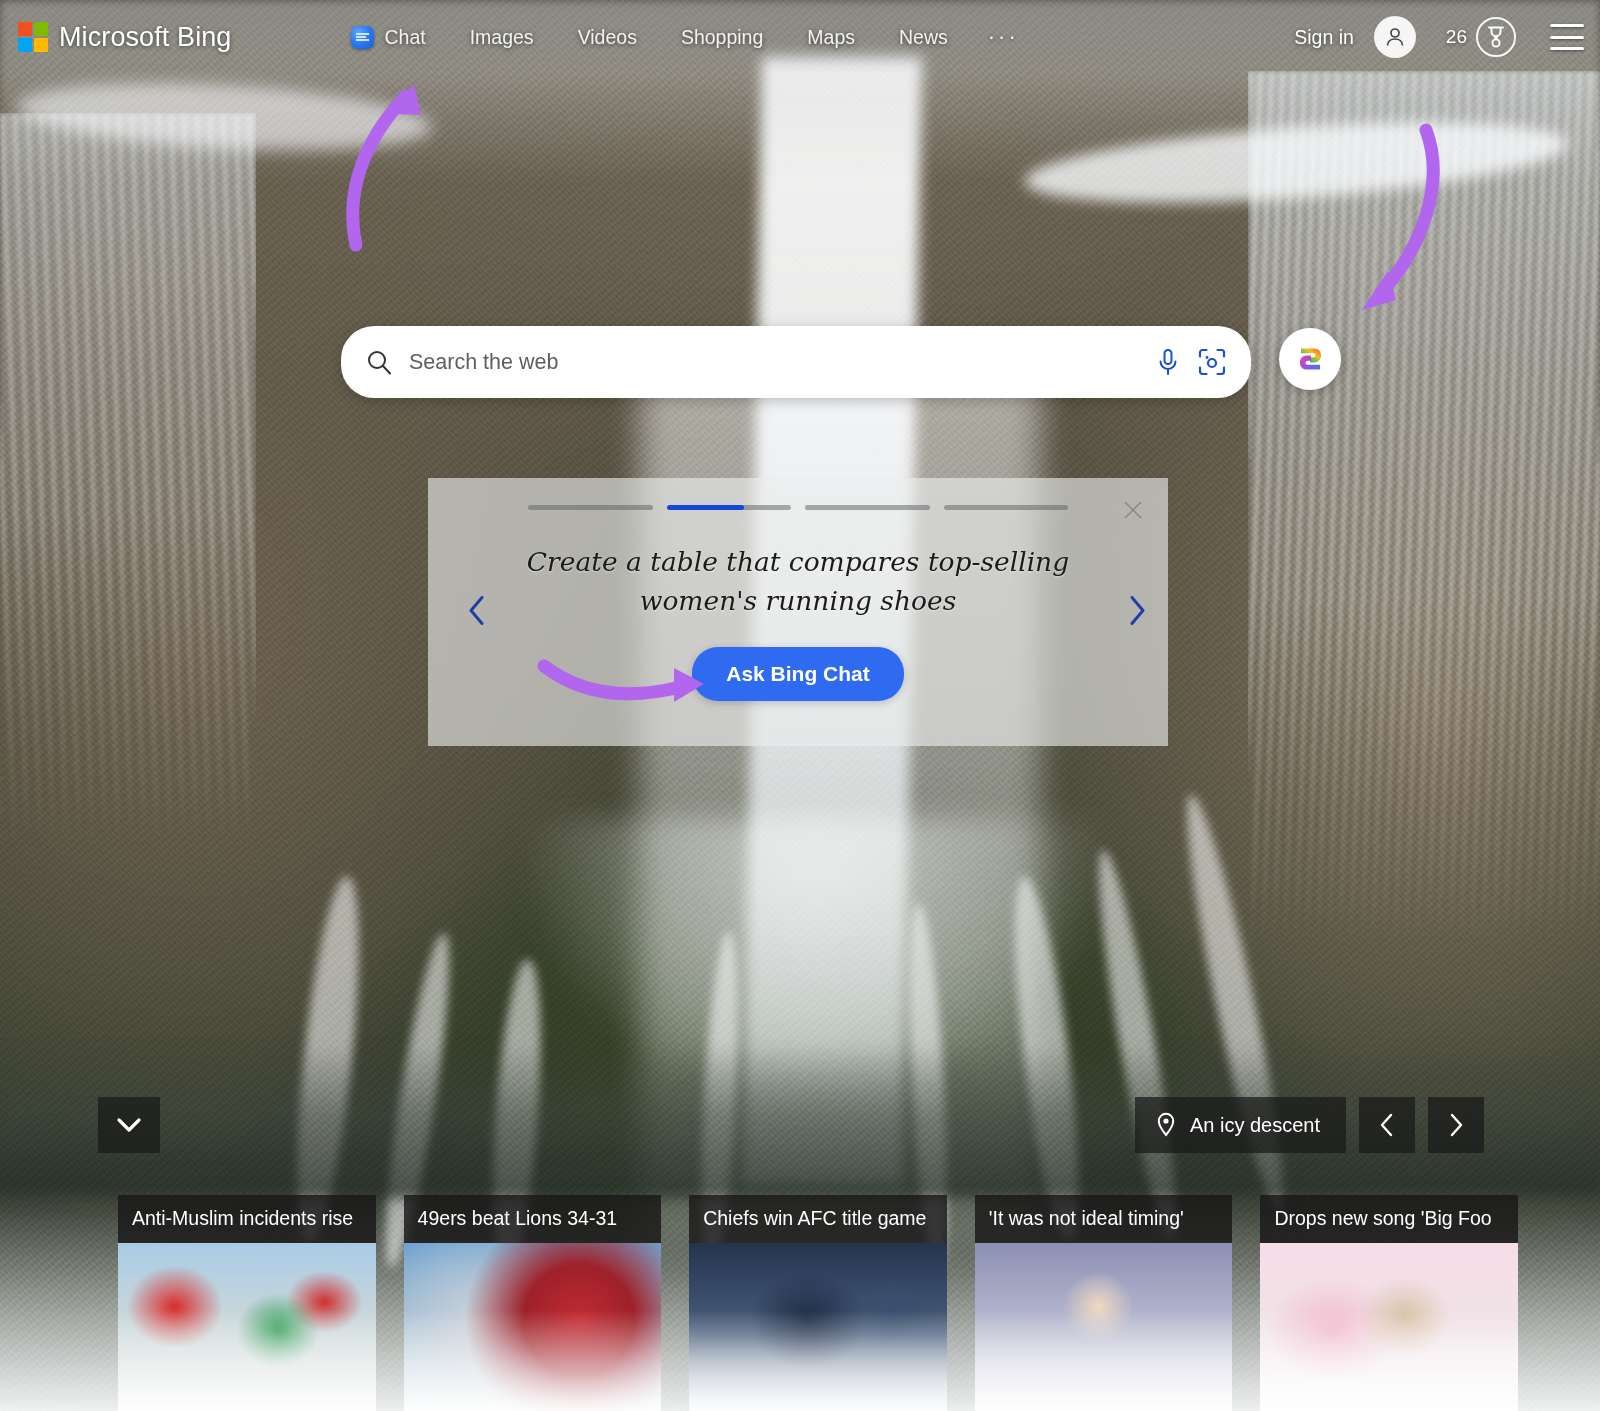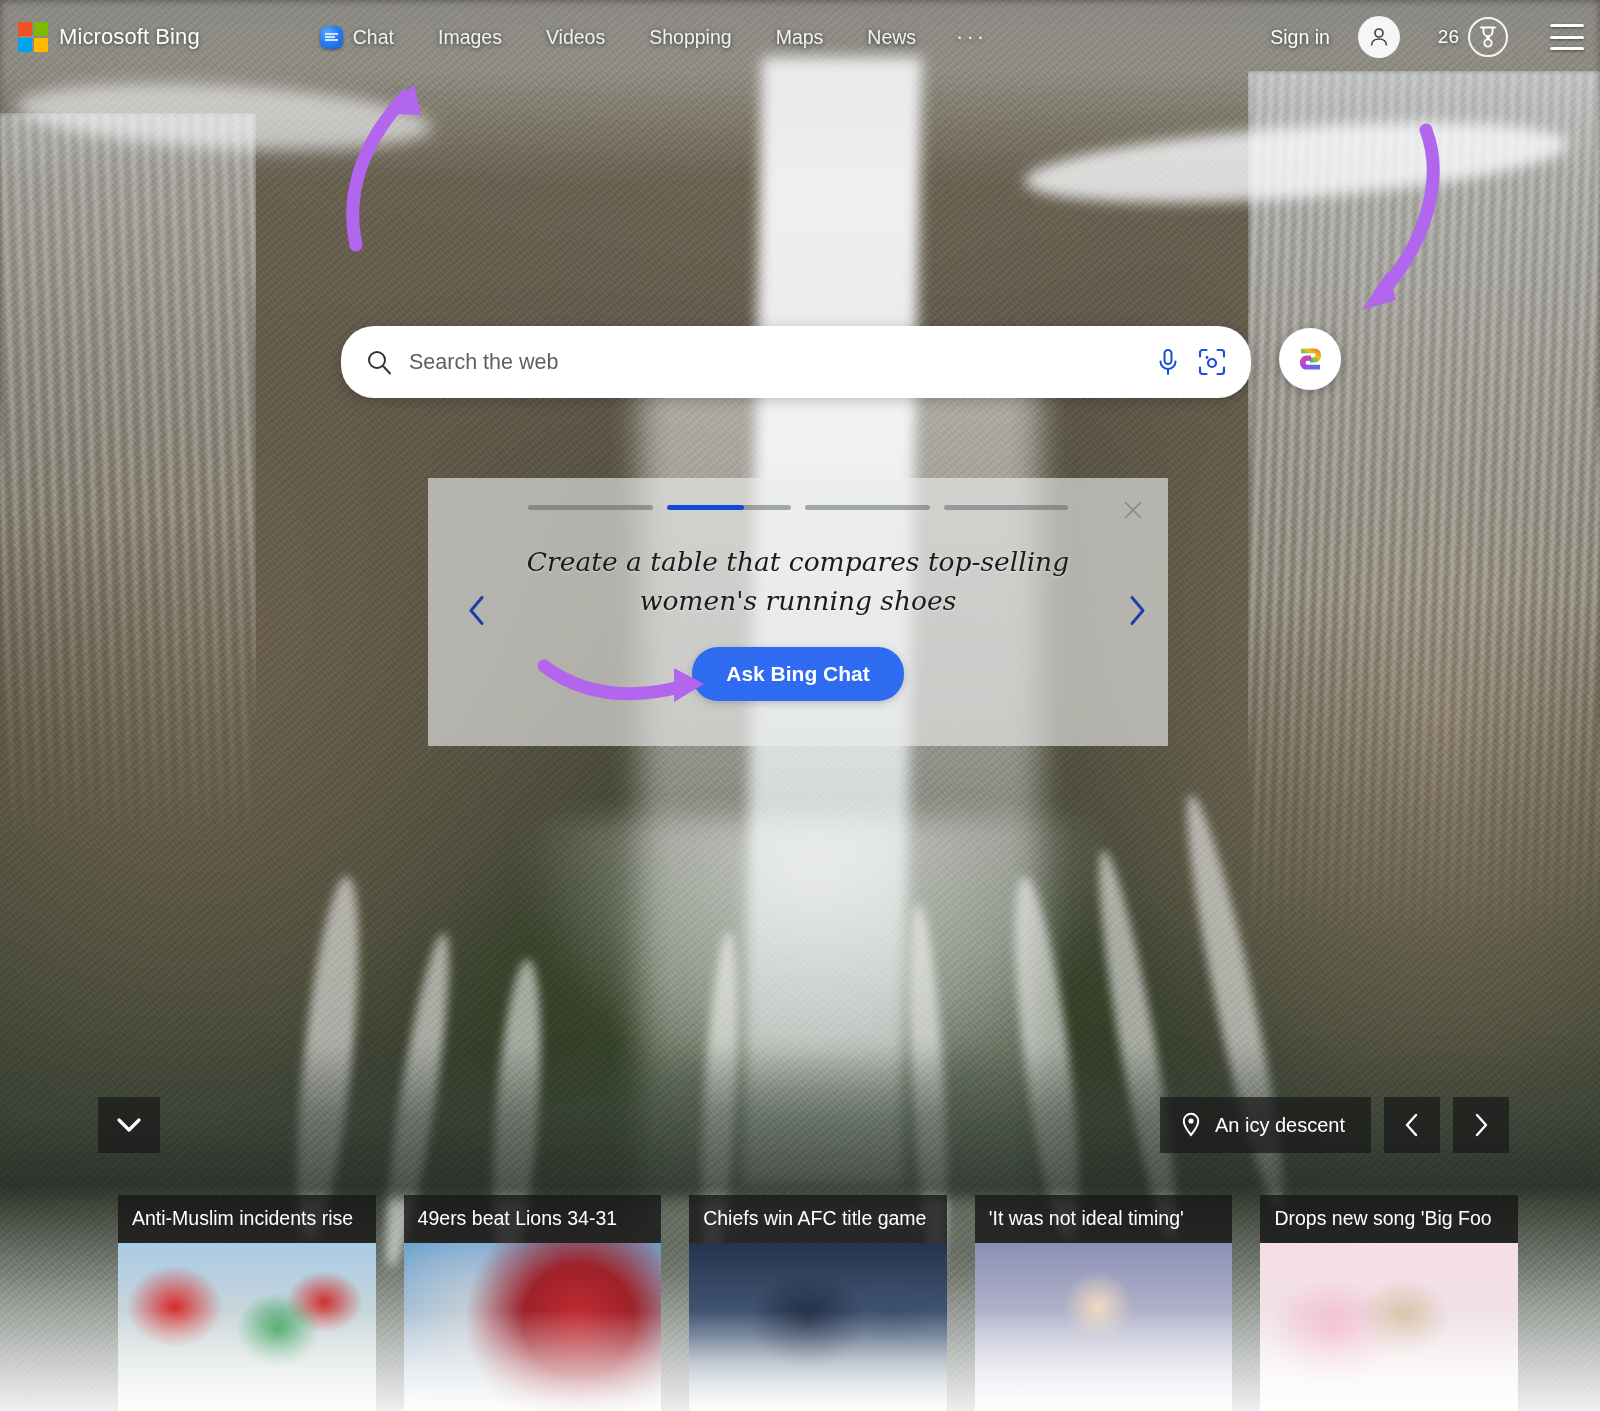--- a/index.html
+++ b/index.html
@@ -127,7 +127,7 @@
   .ms-logo { width: 30px; height: 30px; display: grid; grid-template-columns: 1fr 1fr; grid-template-rows: 1fr 1fr; gap: 2px; }
   .ms-logo i { display: block; }
   .brand-name {
-    color: #fff; font-size: 22px; letter-spacing: .1px;
+    color: #fff; font-size: 27px; letter-spacing: .1px;
     text-shadow: 0 1px 4px rgba(0,0,0,.55);
     white-space: nowrap;
   }

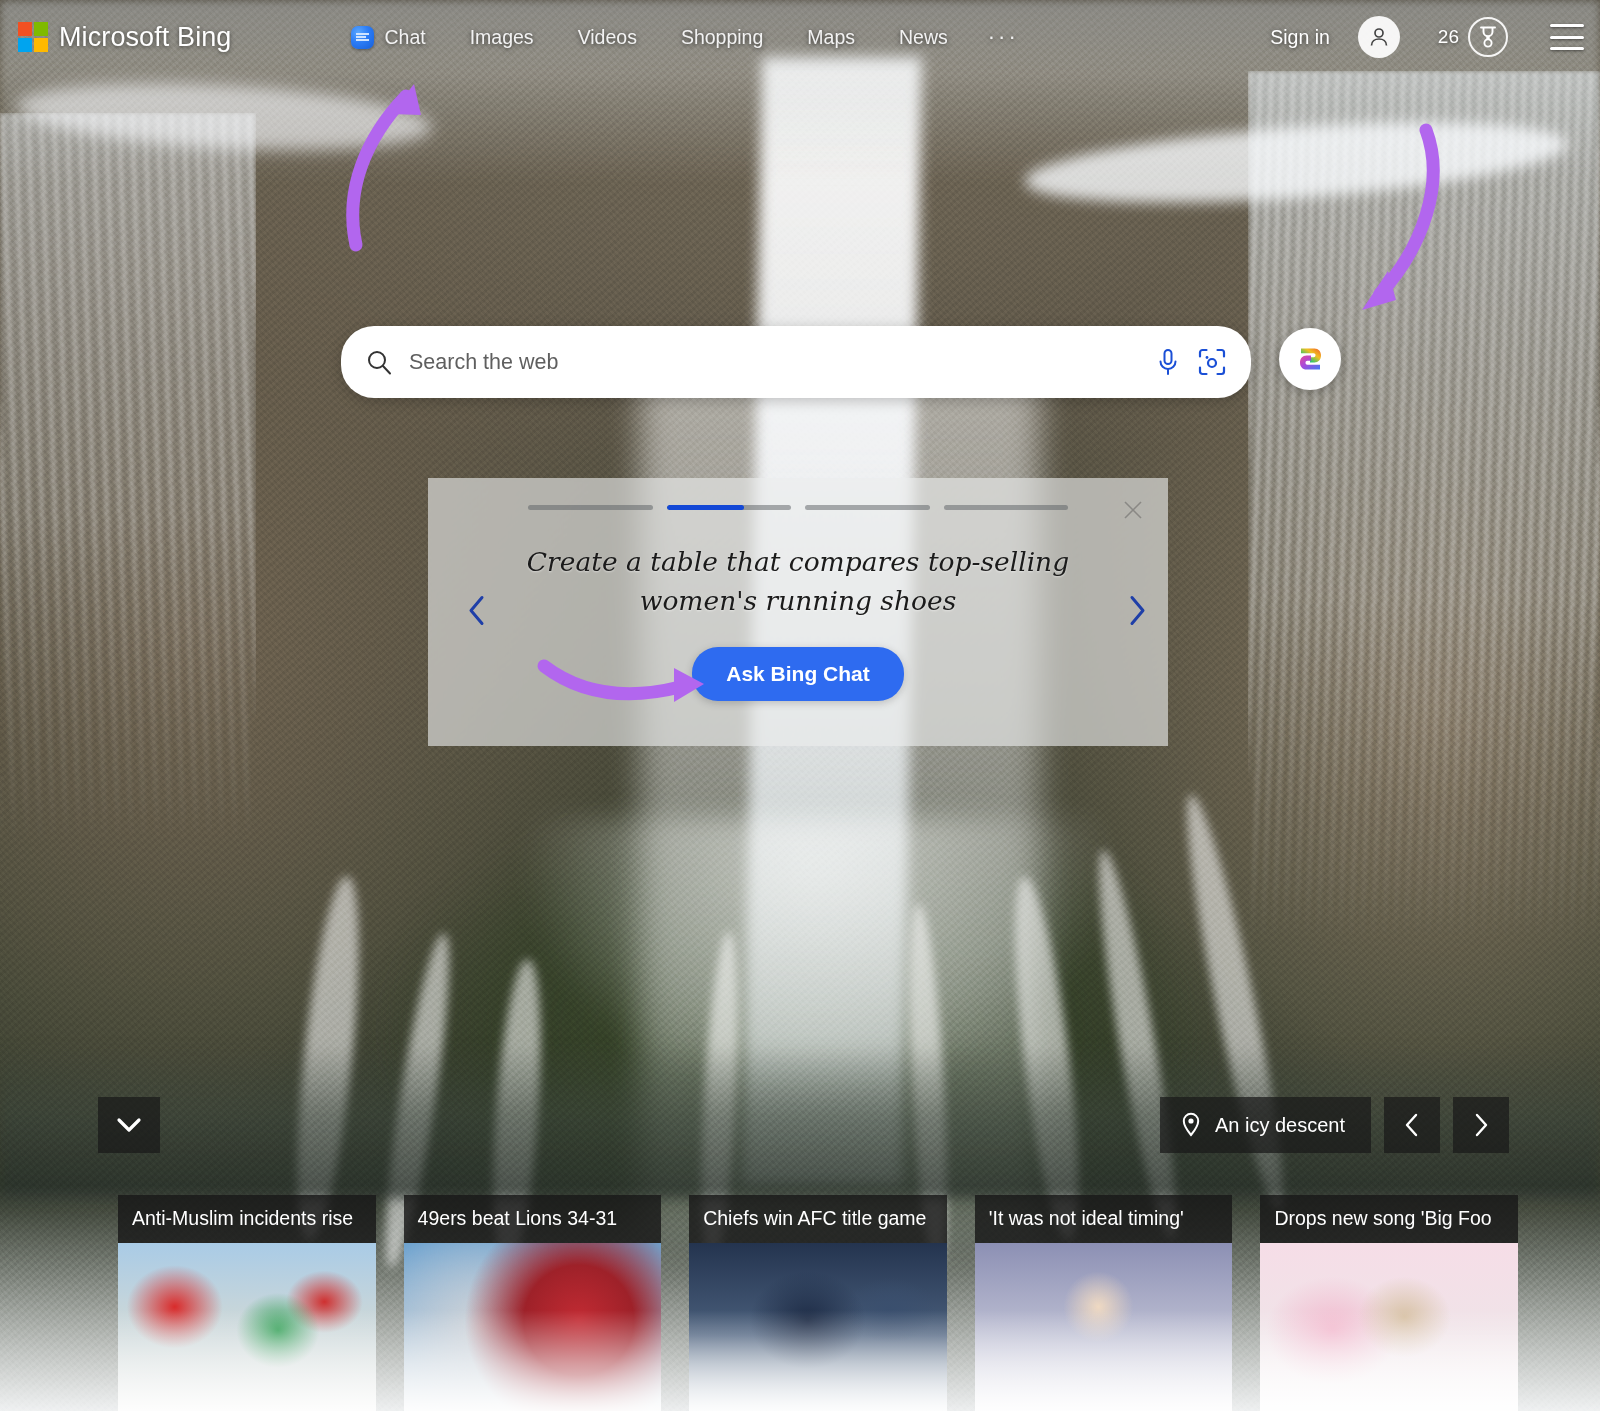--- a/index.html
+++ b/index.html
@@ -158,7 +158,7 @@
     padding: 6px 18px; cursor: pointer; background: none; border: none;
     text-shadow: 0 1px 5px rgba(0,0,0,.65); font-family: inherit;
   }
-  .hdr-right { margin-left: auto; display: flex; align-items: center; gap: 16px; margin-right: 16px; }
+  .hdr-right { margin-left: auto; display: flex; align-items: center; gap: 8px; margin-right: 16px; }
   .signin {
     color: #fff; font-size: 19.5px; text-decoration: none;
     text-shadow: 0 1px 5px rgba(0,0,0,.65); margin-right: 12px; white-space: nowrap;

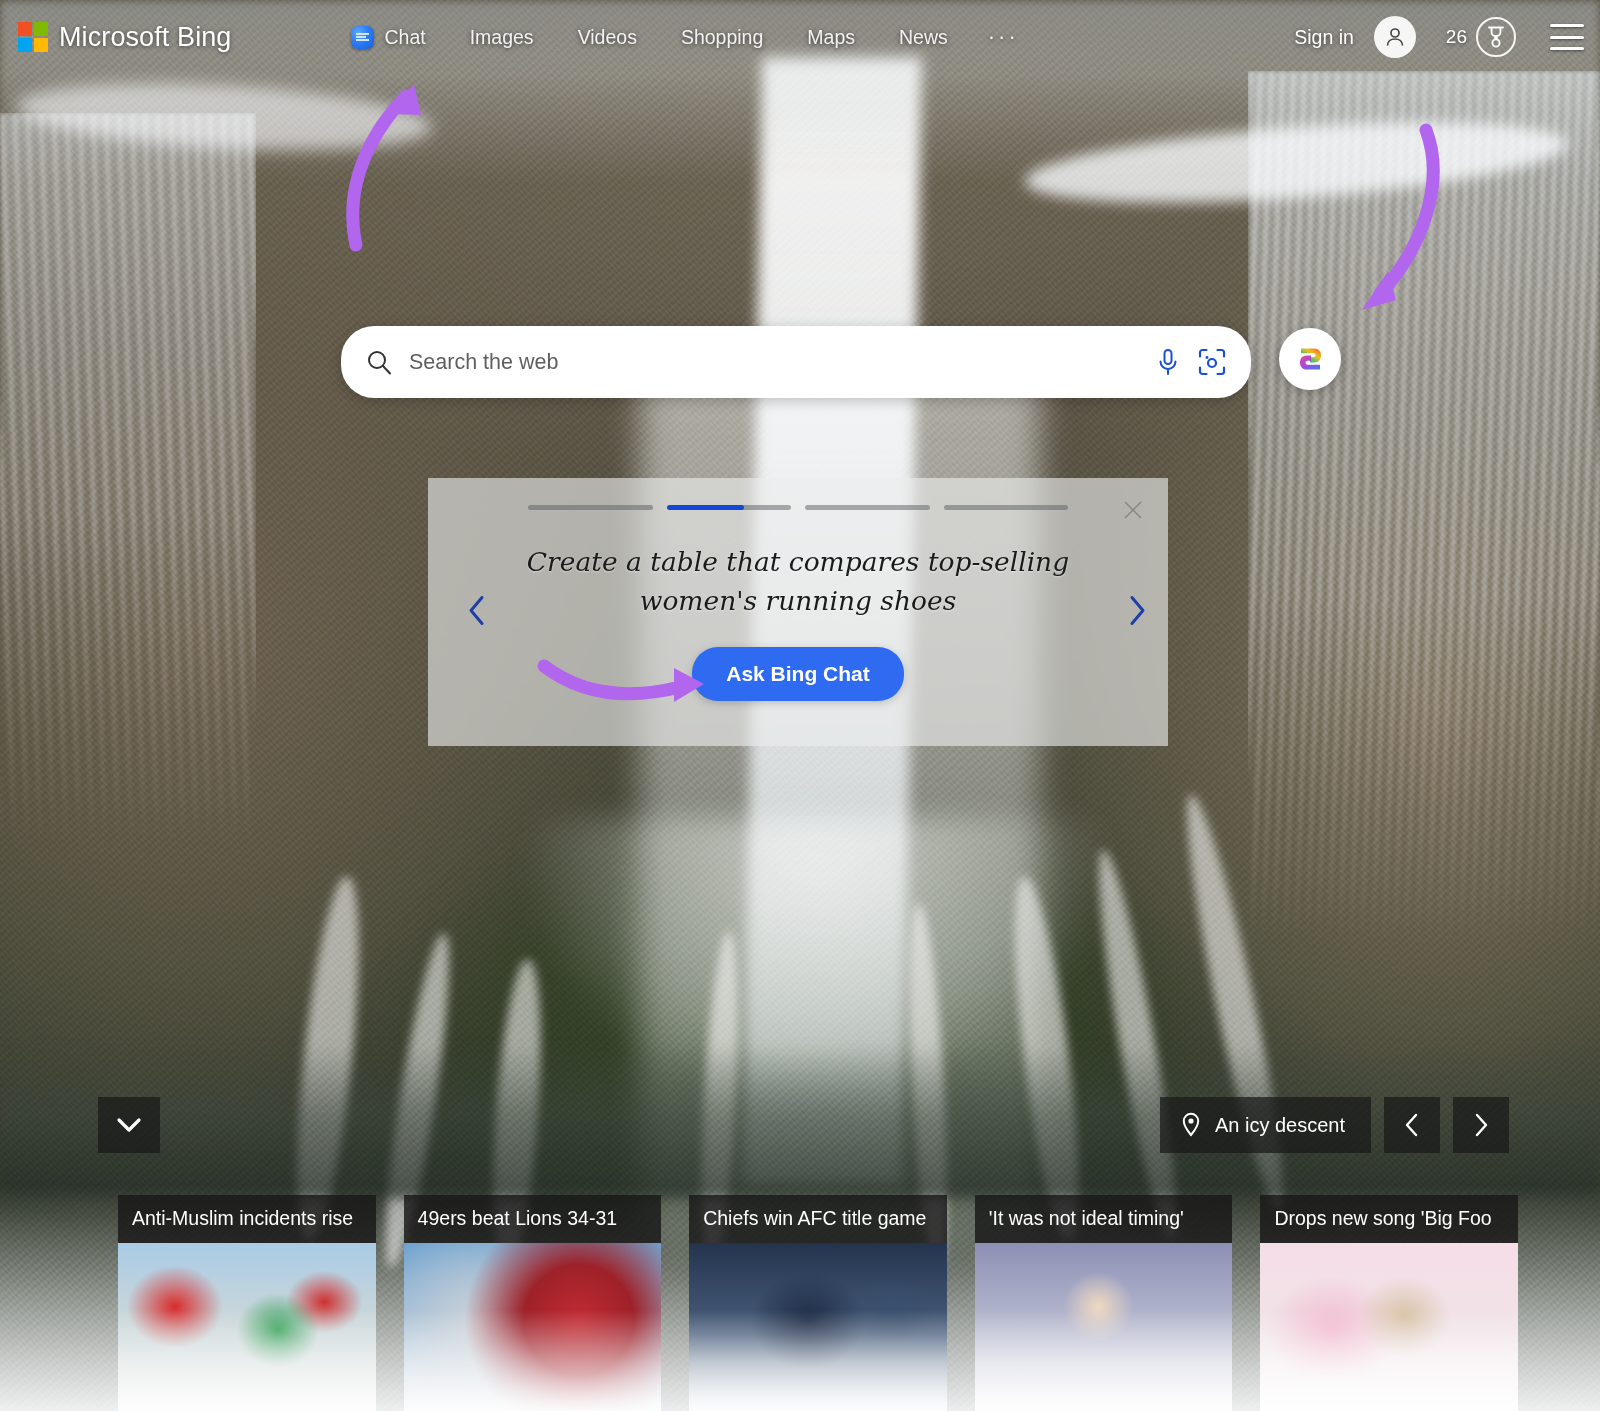--- a/index.html
+++ b/index.html
@@ -274,7 +274,7 @@
     z-index: 30;
   }
   .caption-bar {
-    position: absolute; right: 91px; top: 1097px;
+    position: absolute; right: 116px; top: 1097px;
     display: flex; align-items: stretch; gap: 13px; z-index: 30;
   }
   .caption-pill {

